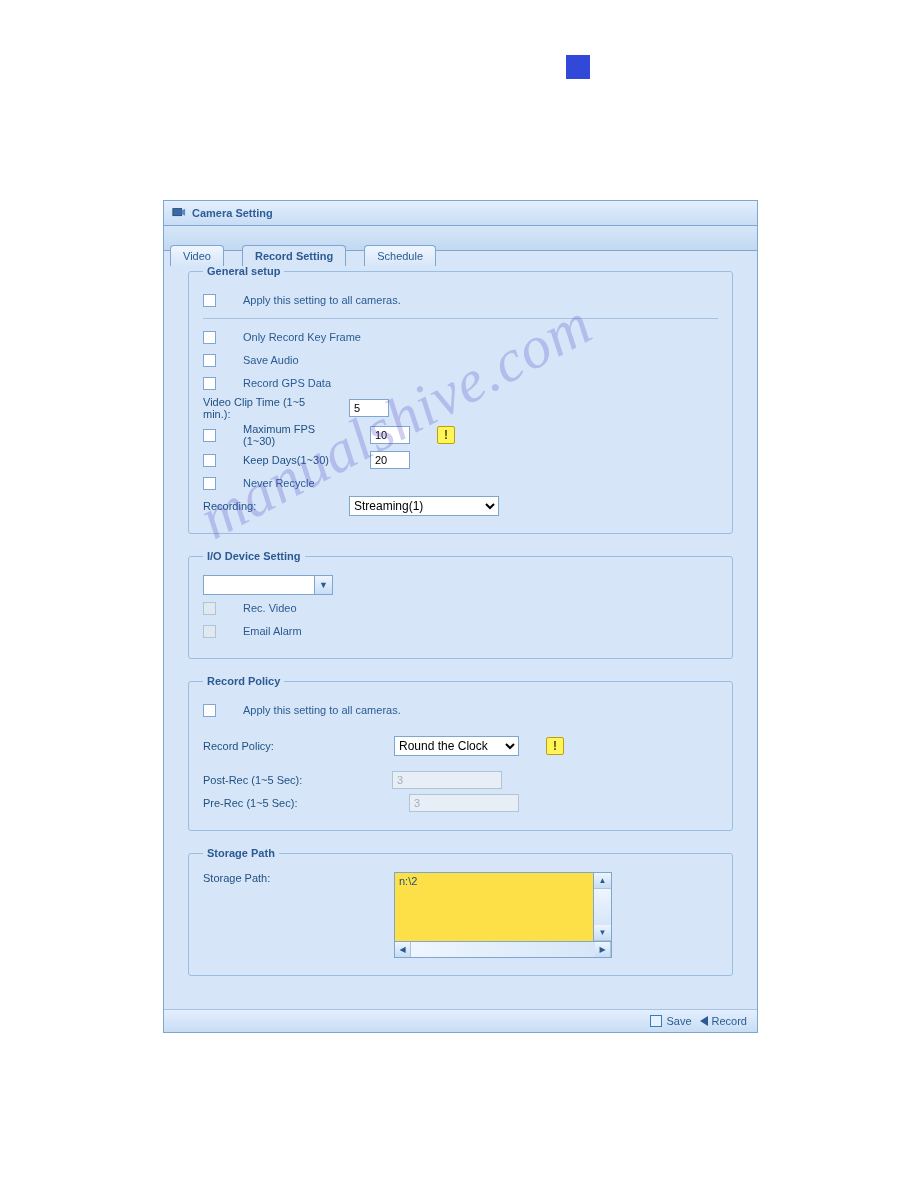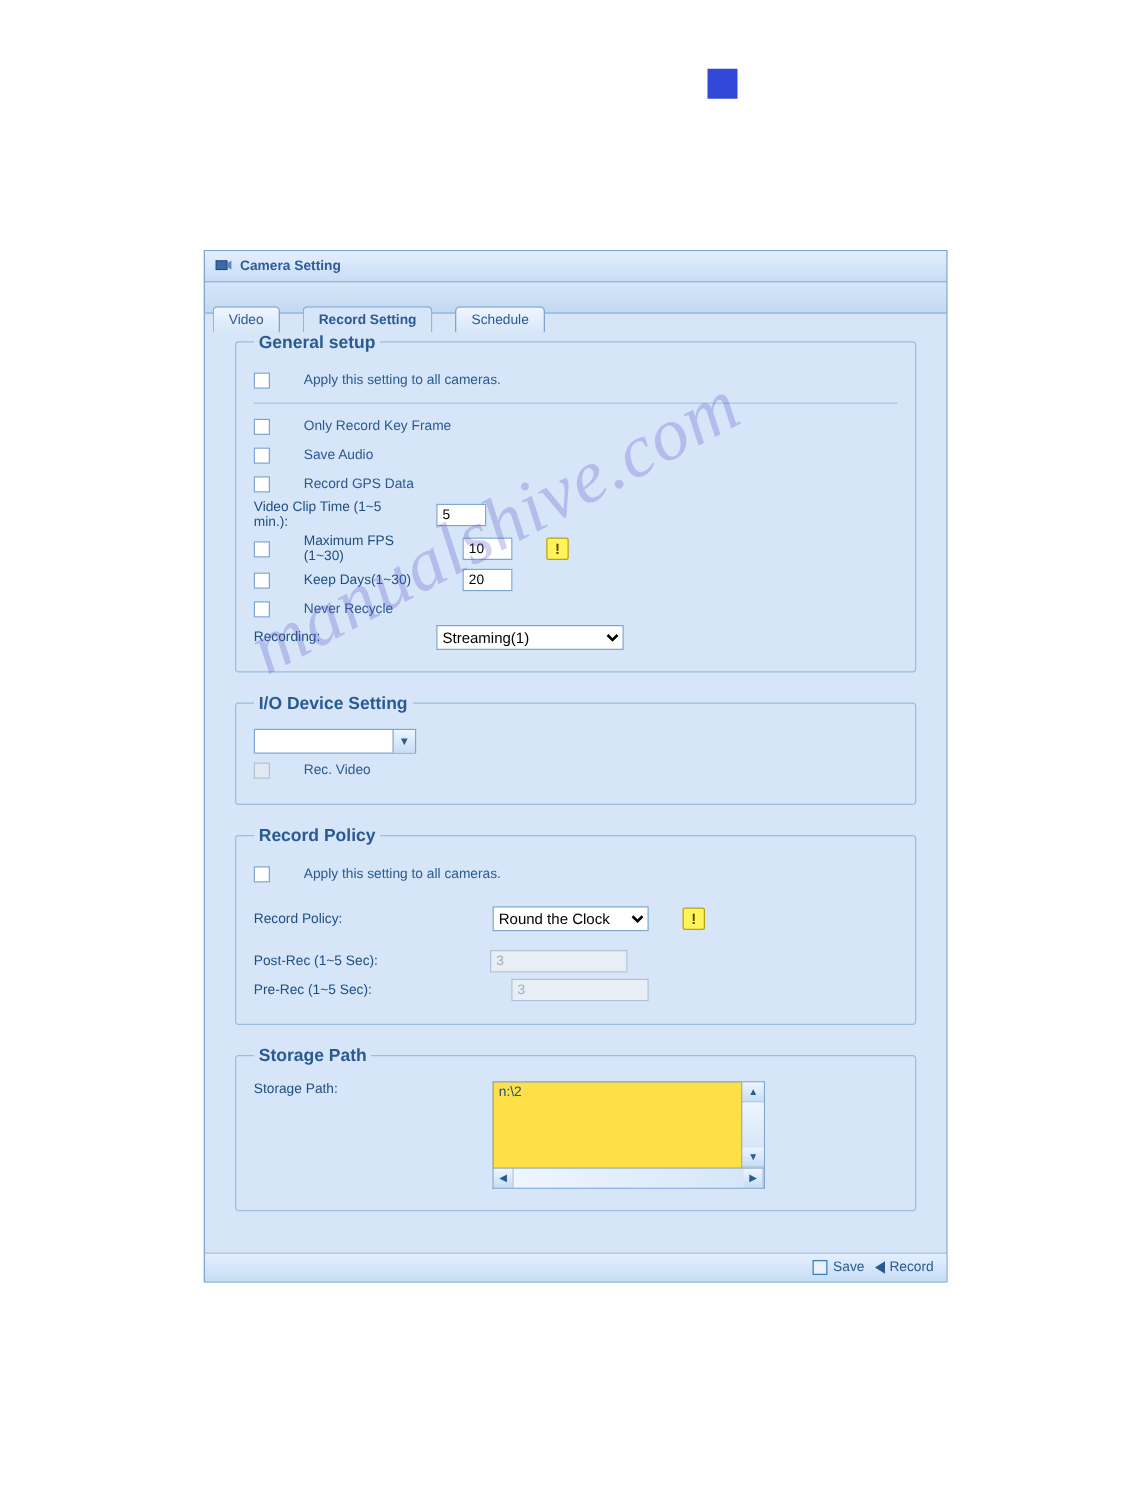--- a/index.html
+++ b/index.html
@@ -78,7 +78,7 @@
     padding: 0 4px;
     font-weight: bold;
     color: #2b5a92;
-    font-size: 14px;
+    font-size: 11px;
   }
   .row {
     display: flex;

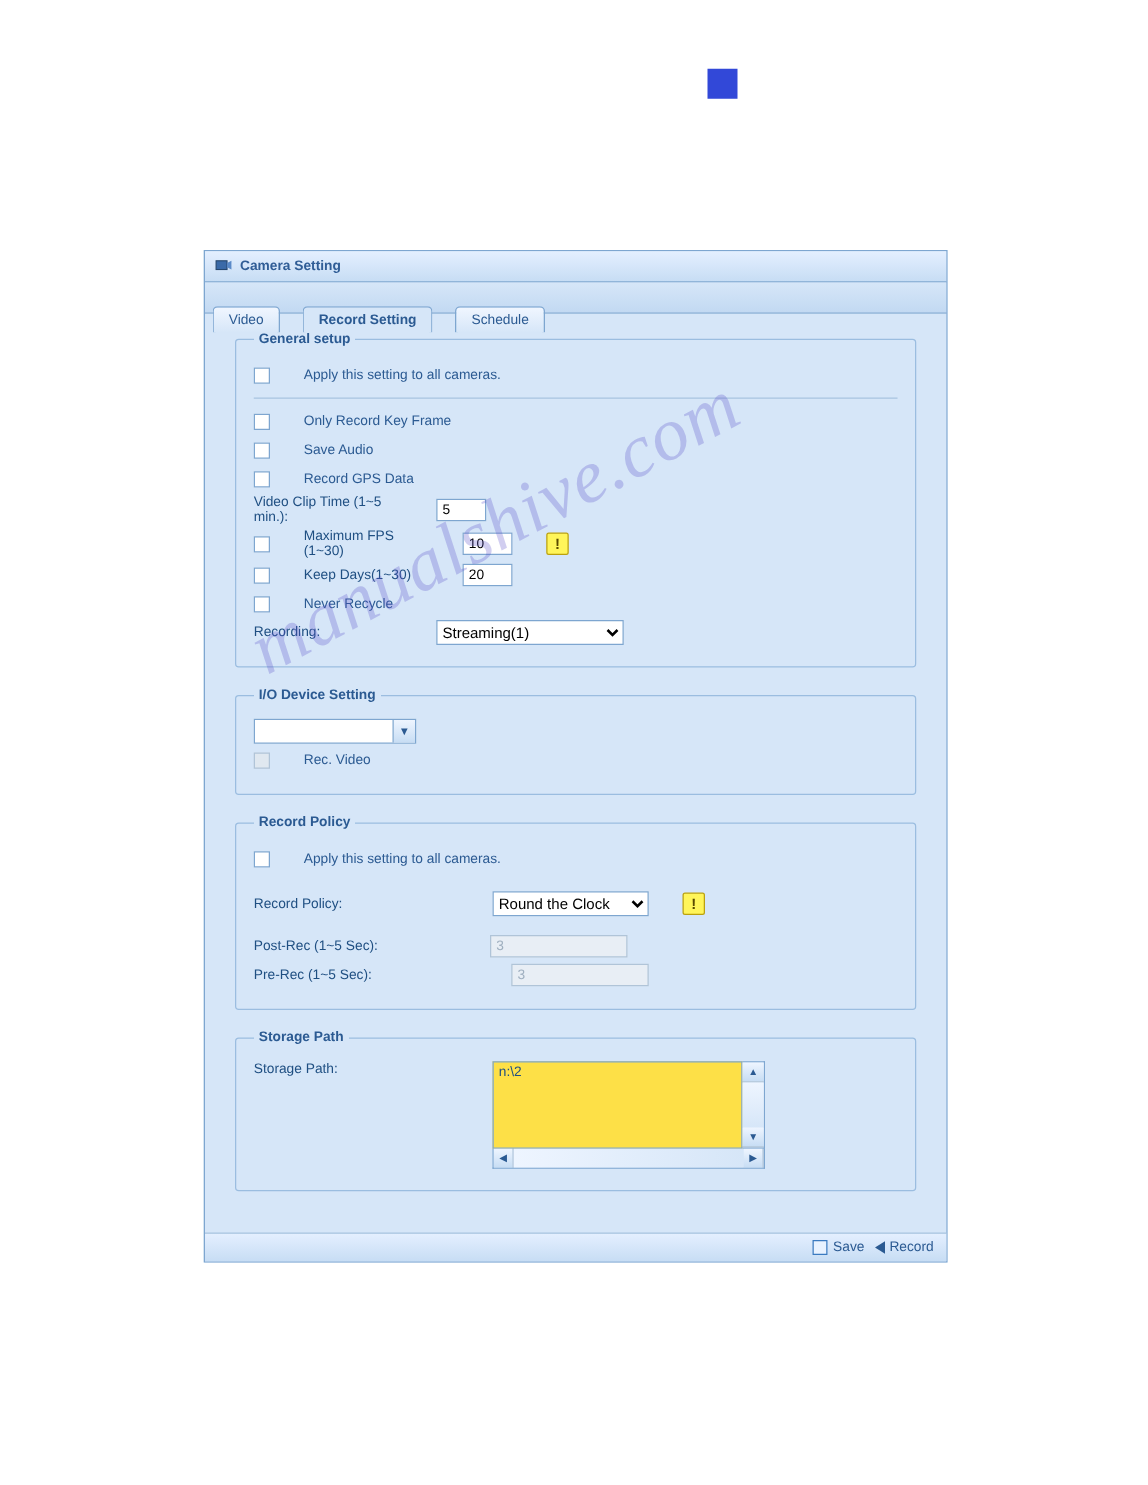--- a/index.html
+++ b/index.html
@@ -328,6 +328,10 @@
       <div class="row">
         <span class="chk disabled"></span>
         <label class="disabled-text">Rec. Video</label>
+      </div>
+      <div class="row">
+        <span class="chk disabled"></span>
+        <label class="disabled-text">Email Alarm</label>
       </div>
     </fieldset>
 

